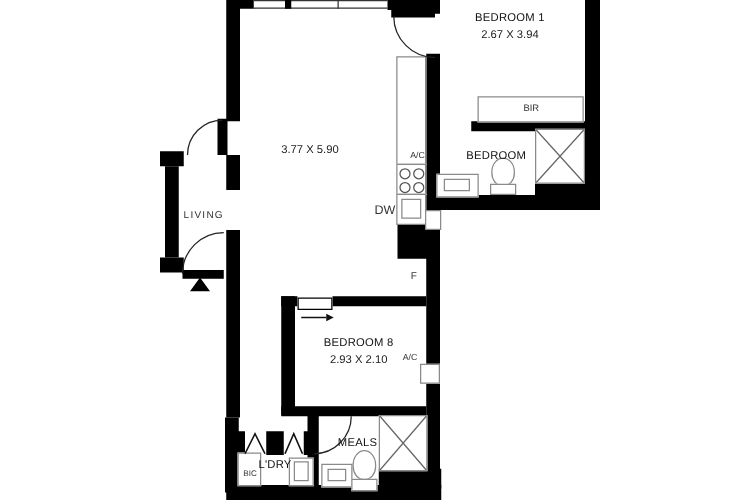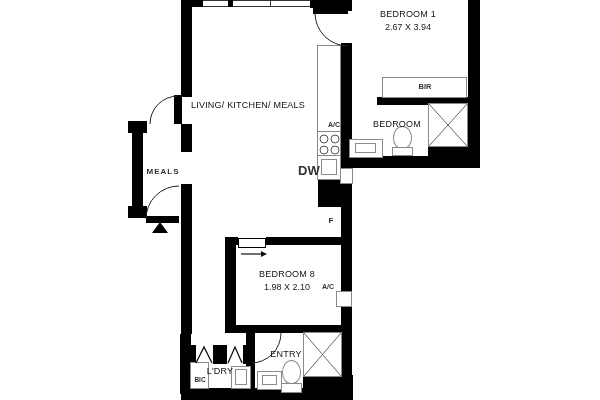--- a/index.html
+++ b/index.html
@@ -12,7 +12,7 @@
      white-space:nowrap;letter-spacing:.2px;z-index:40;}
   .d{position:absolute;color:#222;font-weight:normal;font-size:9px;text-align:center;
      white-space:nowrap;z-index:40;}
-  .s{position:absolute;color:#333;font-weight:bold;font-size:7px;text-align:center;
+  .s{position:absolute;color:#333;font-weight:normal;font-size:7px;text-align:center;
      white-space:nowrap;z-index:40;}
   svg.ov{position:absolute;left:0;top:0;z-index:30;pointer-events:none;}
   .z1{z-index:10;} .z2{z-index:20;}

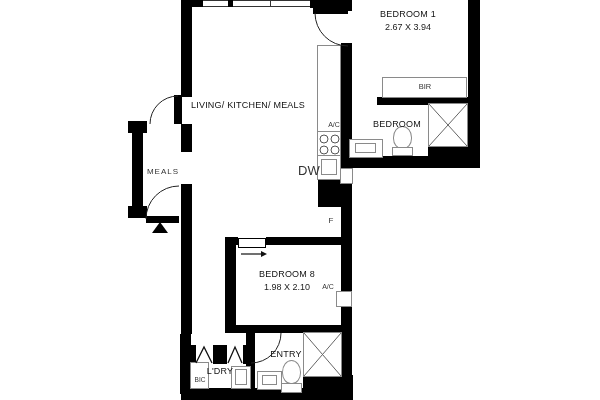--- a/index.html
+++ b/index.html
@@ -117,7 +117,6 @@
     <polygon points="160,222 168,233 152,233" fill="#000"></polygon>
   </svg>
 
-  <div class="t" style="left:168px;top:100px;width:160px">LIVING/ KITCHEN/ MEALS</div>
 
   <div class="t" style="left:368px;top:9px;width:80px">BEDROOM 1</div>
   <div class="d" style="left:368px;top:22px;width:80px">2.67 X 3.94</div>

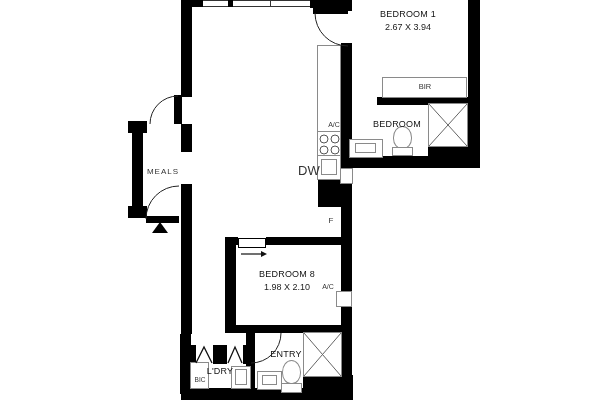--- a/index.html
+++ b/index.html
@@ -117,6 +117,7 @@
     <polygon points="160,222 168,233 152,233" fill="#000"></polygon>
   </svg>
 
+  <div class="d" style="left:198px;top:114px;width:100px">3.77 X 5.90</div>
 
   <div class="t" style="left:368px;top:9px;width:80px">BEDROOM 1</div>
   <div class="d" style="left:368px;top:22px;width:80px">2.67 X 3.94</div>

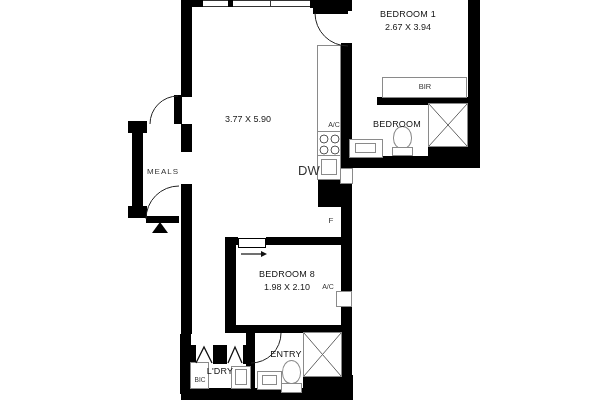--- a/index.html
+++ b/index.html
@@ -128,7 +128,7 @@
   <div class="t" style="left:367px;top:119px;width:60px">BEDROOM</div>
   <div class="t" style="left:266px;top:349px;width:40px">ENTRY</div>
   <div class="t" style="left:200px;top:366px;width:40px">L'DRY</div>
-  <div class="s" style="left:138px;top:167px;width:50px;font-size:8px;letter-spacing:1px">MEALS</div>
+  <div class="s" style="left:138px;top:167px;width:50px;font-size:8px;letter-spacing:1px">LIVING</div>
 
   <div class="s" style="left:405px;top:82px;width:40px;font-size:7.5px">BIR</div>
   <div class="s" style="left:191px;top:376px;width:18px;font-size:6.5px">BIC</div>

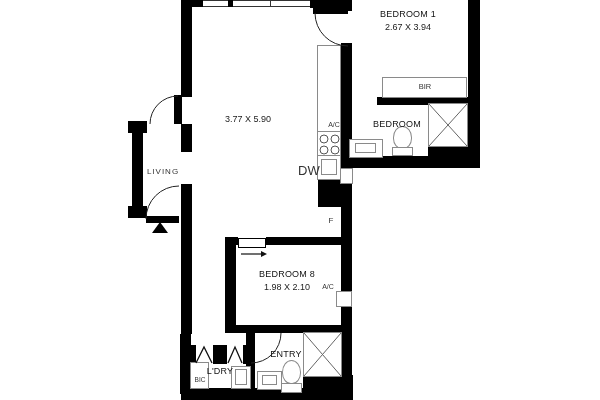--- a/index.html
+++ b/index.html
@@ -132,7 +132,7 @@
 
   <div class="s" style="left:405px;top:82px;width:40px;font-size:7.5px">BIR</div>
   <div class="s" style="left:191px;top:376px;width:18px;font-size:6.5px">BIC</div>
-  <div class="s" style="left:298px;top:163px;width:20px;font-size:13px">DW</div>
+  <div class="s" style="left:298px;top:163px;width:20px;font-size:10px">DW</div>
   <div class="s" style="left:324px;top:216px;width:14px;font-size:8px">F</div>
   <div class="s" style="left:322px;top:121px;width:24px">A/C</div>
   <div class="s" style="left:316px;top:283px;width:24px">A/C</div>

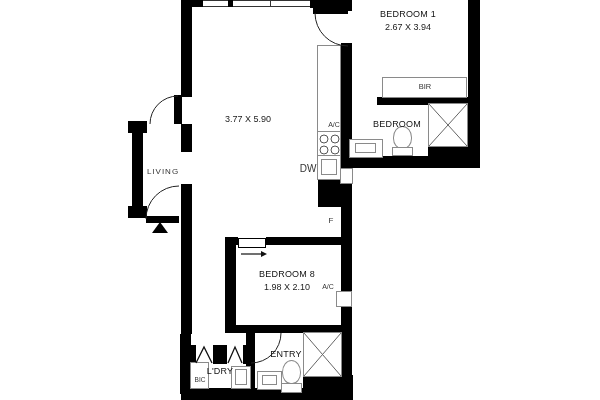--- a/index.html
+++ b/index.html
@@ -123,7 +123,7 @@
   <div class="d" style="left:368px;top:22px;width:80px">2.67 X 3.94</div>
 
   <div class="t" style="left:247px;top:269px;width:80px">BEDROOM 8</div>
-  <div class="d" style="left:247px;top:282px;width:80px">1.98 X 2.10</div>
+  <div class="d" style="left:247px;top:282px;width:80px">2.93 X 2.10</div>
 
   <div class="t" style="left:367px;top:119px;width:60px">BEDROOM</div>
   <div class="t" style="left:266px;top:349px;width:40px">ENTRY</div>

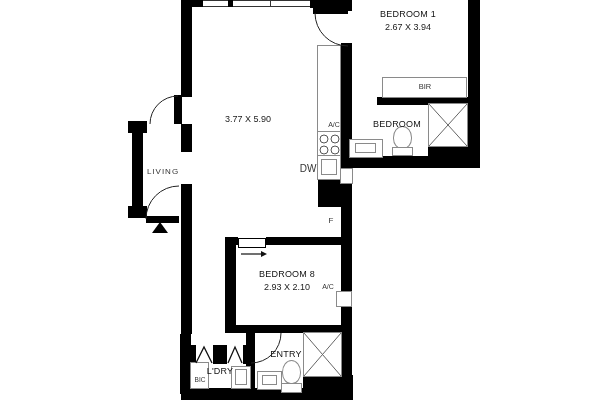--- a/index.html
+++ b/index.html
@@ -126,7 +126,7 @@
   <div class="d" style="left:247px;top:282px;width:80px">2.93 X 2.10</div>
 
   <div class="t" style="left:367px;top:119px;width:60px">BEDROOM</div>
-  <div class="t" style="left:266px;top:349px;width:40px">ENTRY</div>
+  <div class="t" style="left:266px;top:349px;width:40px">MEALS</div>
   <div class="t" style="left:200px;top:366px;width:40px">L'DRY</div>
   <div class="s" style="left:138px;top:167px;width:50px;font-size:8px;letter-spacing:1px">LIVING</div>
 

